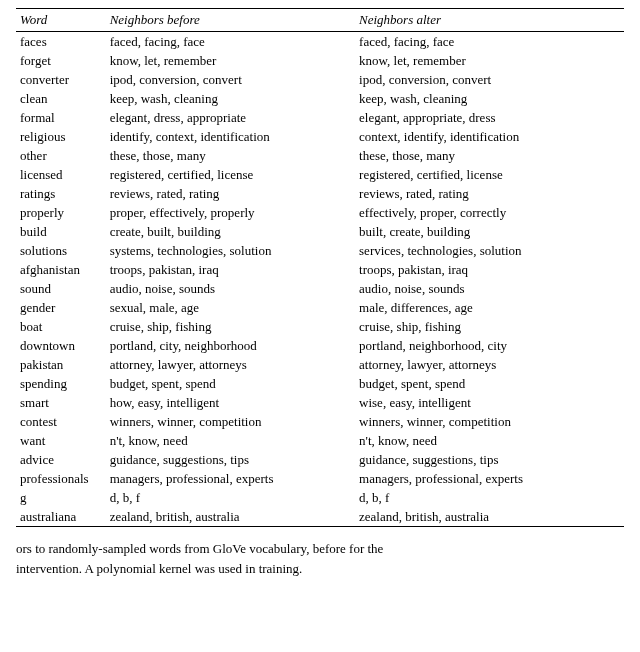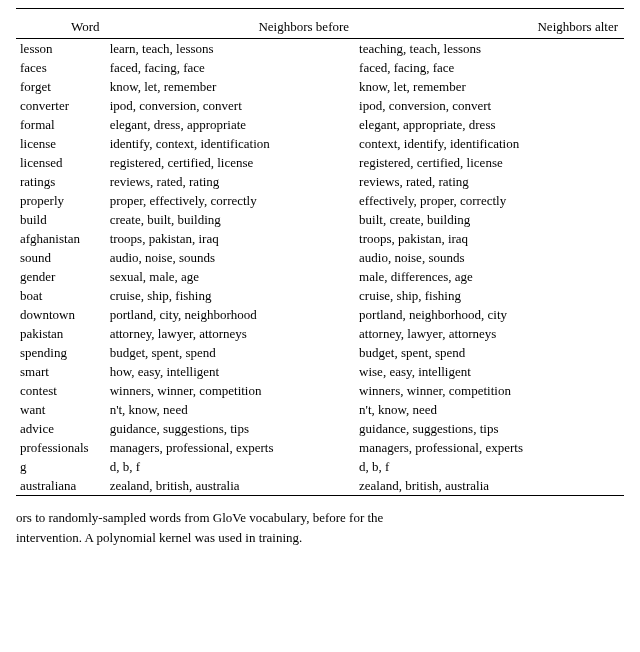--- a/index.html
+++ b/index.html
@@ -31,10 +31,11 @@
       border-bottom: 1.5px solid #000;
     }
     th {
-      text-align: right;
+      text-align: left;
       font-weight: normal;
-      padding: 10px 6px 3px 4px;
+      padding: 3px 6px 3px 4px;
       vertical-align: bottom;
+      font-style: italic;
     }
     td {
       text-align: left;

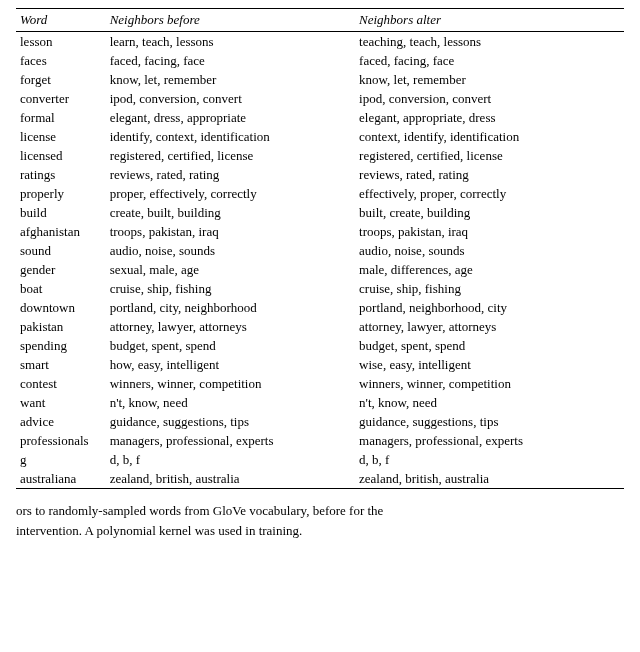--- a/index.html
+++ b/index.html
@@ -72,11 +72,6 @@
       </tr>
     </thead>
     <tbody id="table-body">
-        <tr>
-          <td class="col-word">lesson</td>
-          <td class="col-before">learn, teach, lessons</td>
-          <td class="col-after">teaching, teach, lessons</td>
-        </tr>
         <tr>
           <td class="col-word">faces</td>
           <td class="col-before">faced, facing, face</td>

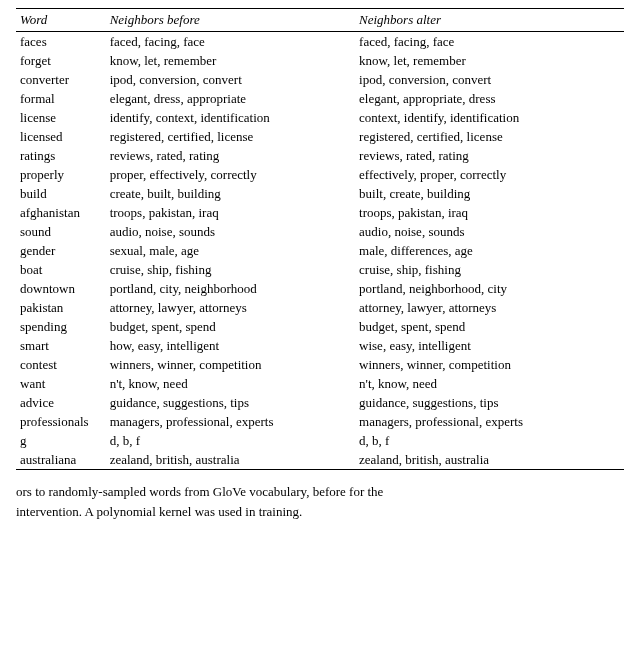--- a/index.html
+++ b/index.html
@@ -88,6 +88,11 @@
           <td class="col-after">ipod, conversion, convert</td>
         </tr>
         <tr>
+          <td class="col-word">clean</td>
+          <td class="col-before">keep, wash, cleaning</td>
+          <td class="col-after">keep, wash, cleaning</td>
+        </tr>
+        <tr>
           <td class="col-word">formal</td>
           <td class="col-before">elegant, dress, appropriate</td>
           <td class="col-after">elegant, appropriate, dress</td>

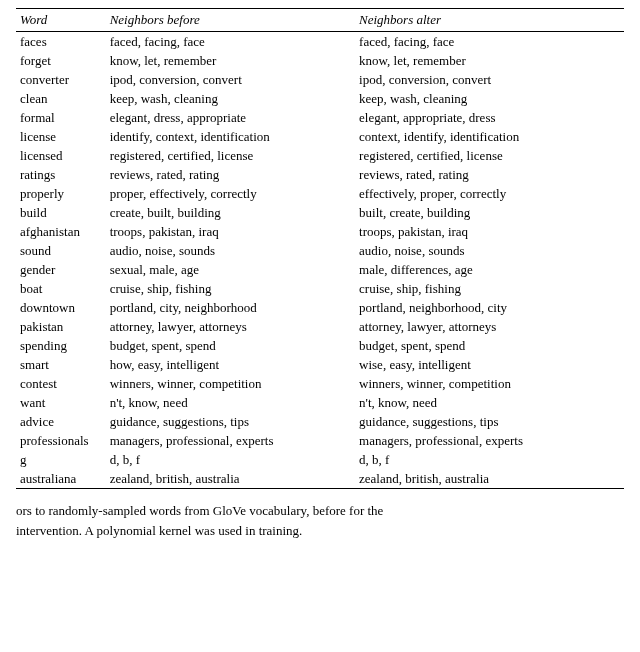--- a/index.html
+++ b/index.html
@@ -98,7 +98,7 @@
           <td class="col-after">elegant, appropriate, dress</td>
         </tr>
         <tr>
-          <td class="col-word">license</td>
+          <td class="col-word">religious</td>
           <td class="col-before">identify, context, identification</td>
           <td class="col-after">context, identify, identification</td>
         </tr>

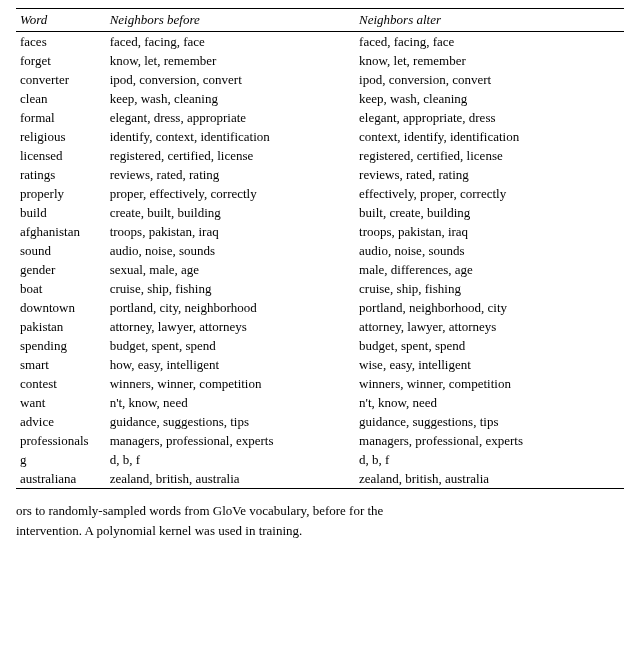--- a/index.html
+++ b/index.html
@@ -103,6 +103,11 @@
           <td class="col-after">context, identify, identification</td>
         </tr>
         <tr>
+          <td class="col-word">other</td>
+          <td class="col-before">these, those, many</td>
+          <td class="col-after">these, those, many</td>
+        </tr>
+        <tr>
           <td class="col-word">licensed</td>
           <td class="col-before">registered, certified, license</td>
           <td class="col-after">registered, certified, license</td>

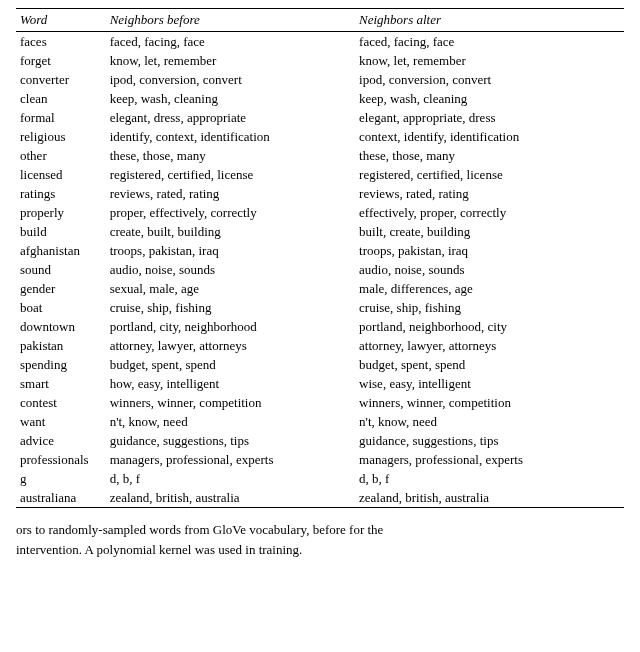--- a/index.html
+++ b/index.html
@@ -119,7 +119,7 @@
         </tr>
         <tr>
           <td class="col-word">properly</td>
-          <td class="col-before">proper, effectively, correctly</td>
+          <td class="col-before">proper, effectively, properly</td>
           <td class="col-after">effectively, proper, correctly</td>
         </tr>
         <tr>

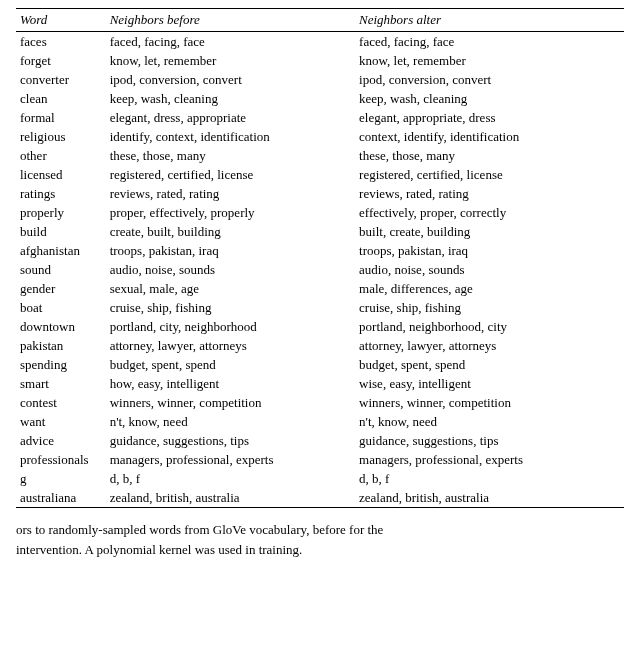--- a/index.html
+++ b/index.html
@@ -128,6 +128,11 @@
           <td class="col-after">built, create, building</td>
         </tr>
         <tr>
+          <td class="col-word">solutions</td>
+          <td class="col-before">systems, technologies, solution</td>
+          <td class="col-after">services, technologies, solution</td>
+        </tr>
+        <tr>
           <td class="col-word">afghanistan</td>
           <td class="col-before">troops, pakistan, iraq</td>
           <td class="col-after">troops, pakistan, iraq</td>

